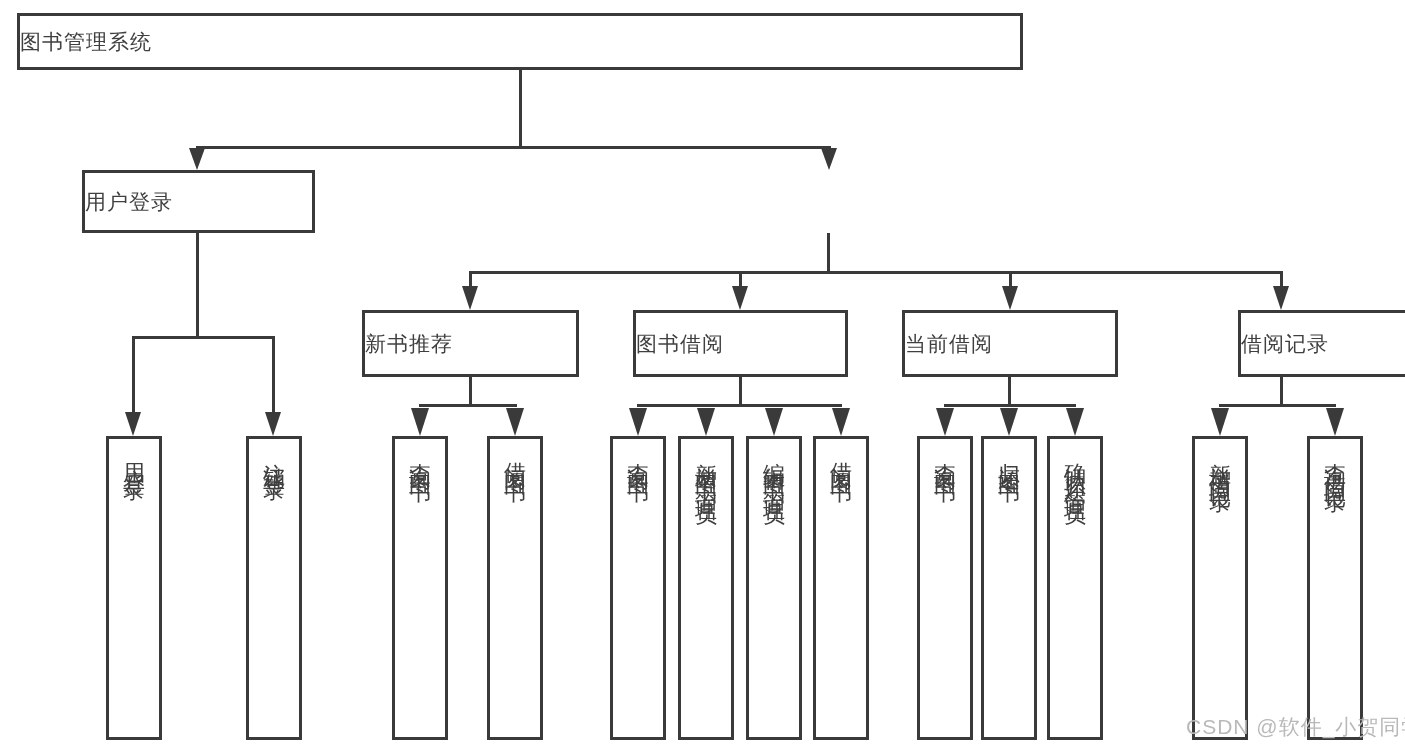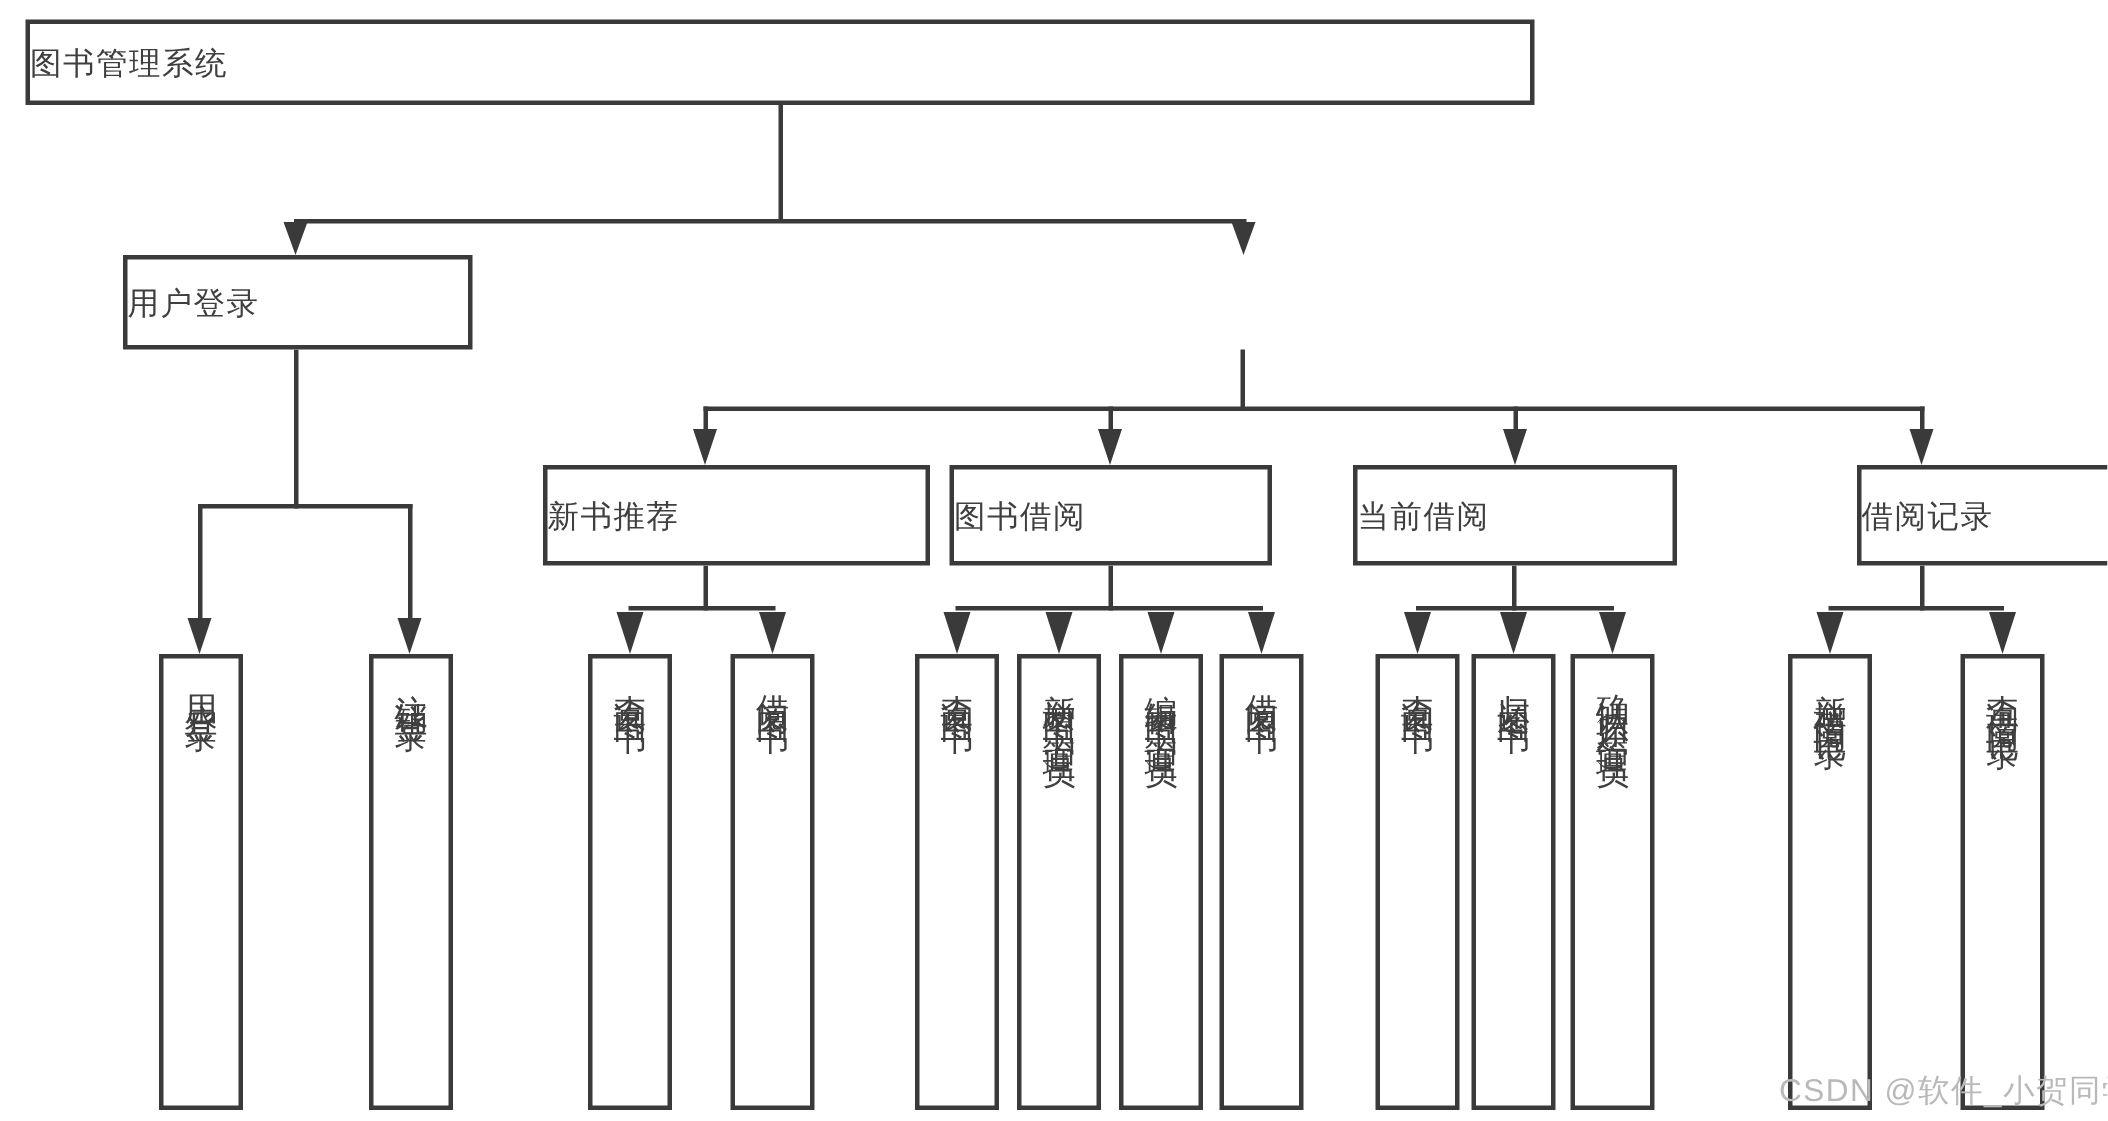--- a/index.html
+++ b/index.html
@@ -82,7 +82,7 @@
   </div>
 
 
-  <div class="node" style="left:362px; top:310px; width:258px; height:67px;">
+  <div class="node" style="left:362px; top:310px; width:217px; height:67px;">
     <span>新书推荐</span>
   </div>
 

